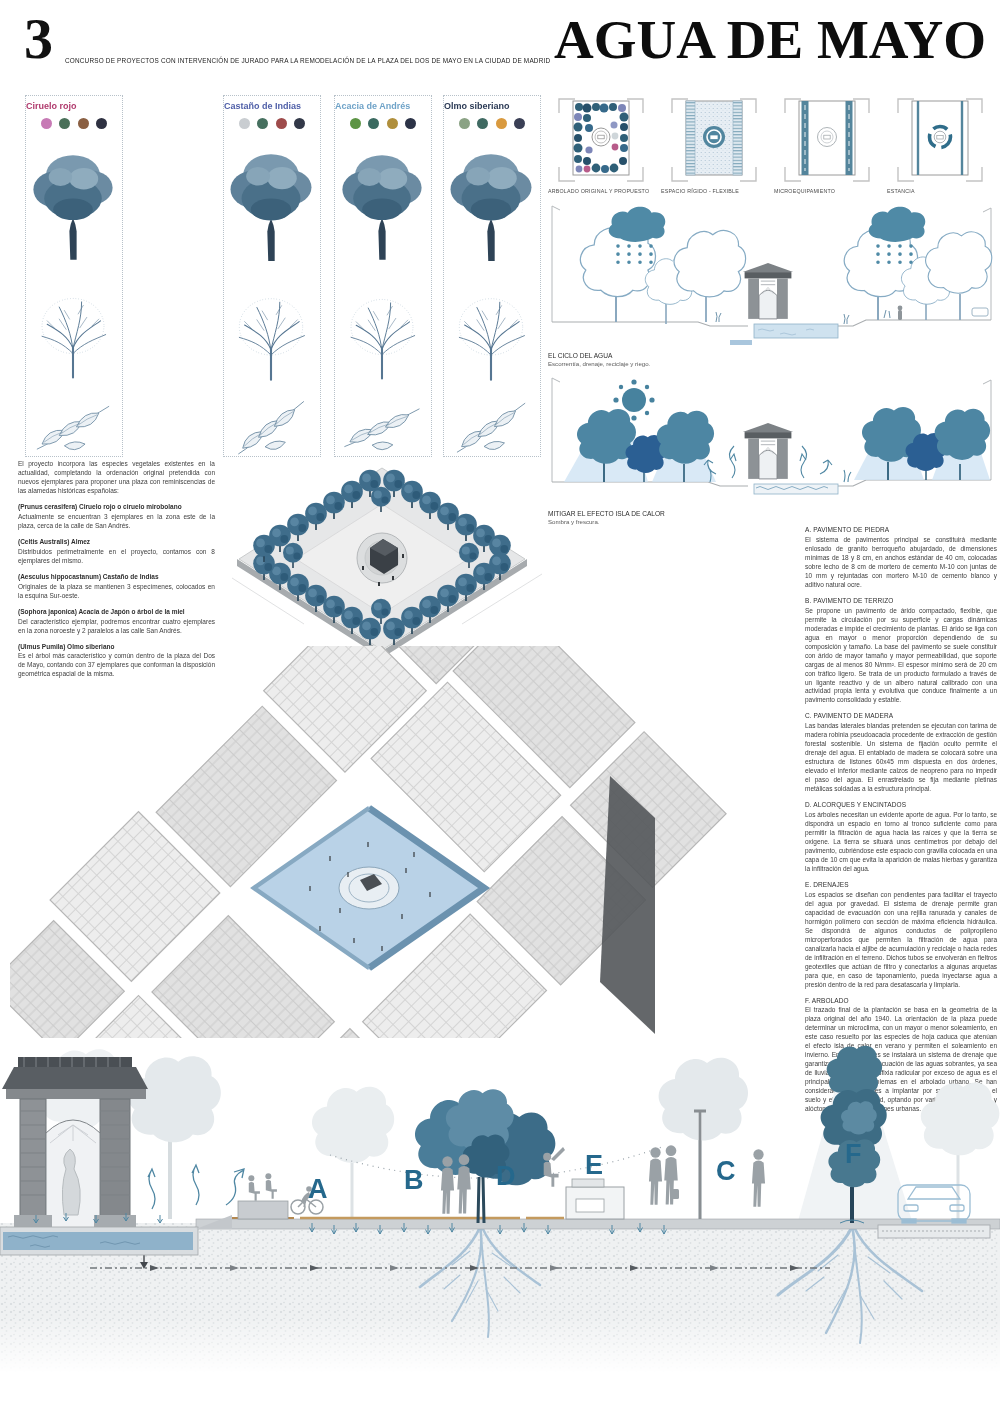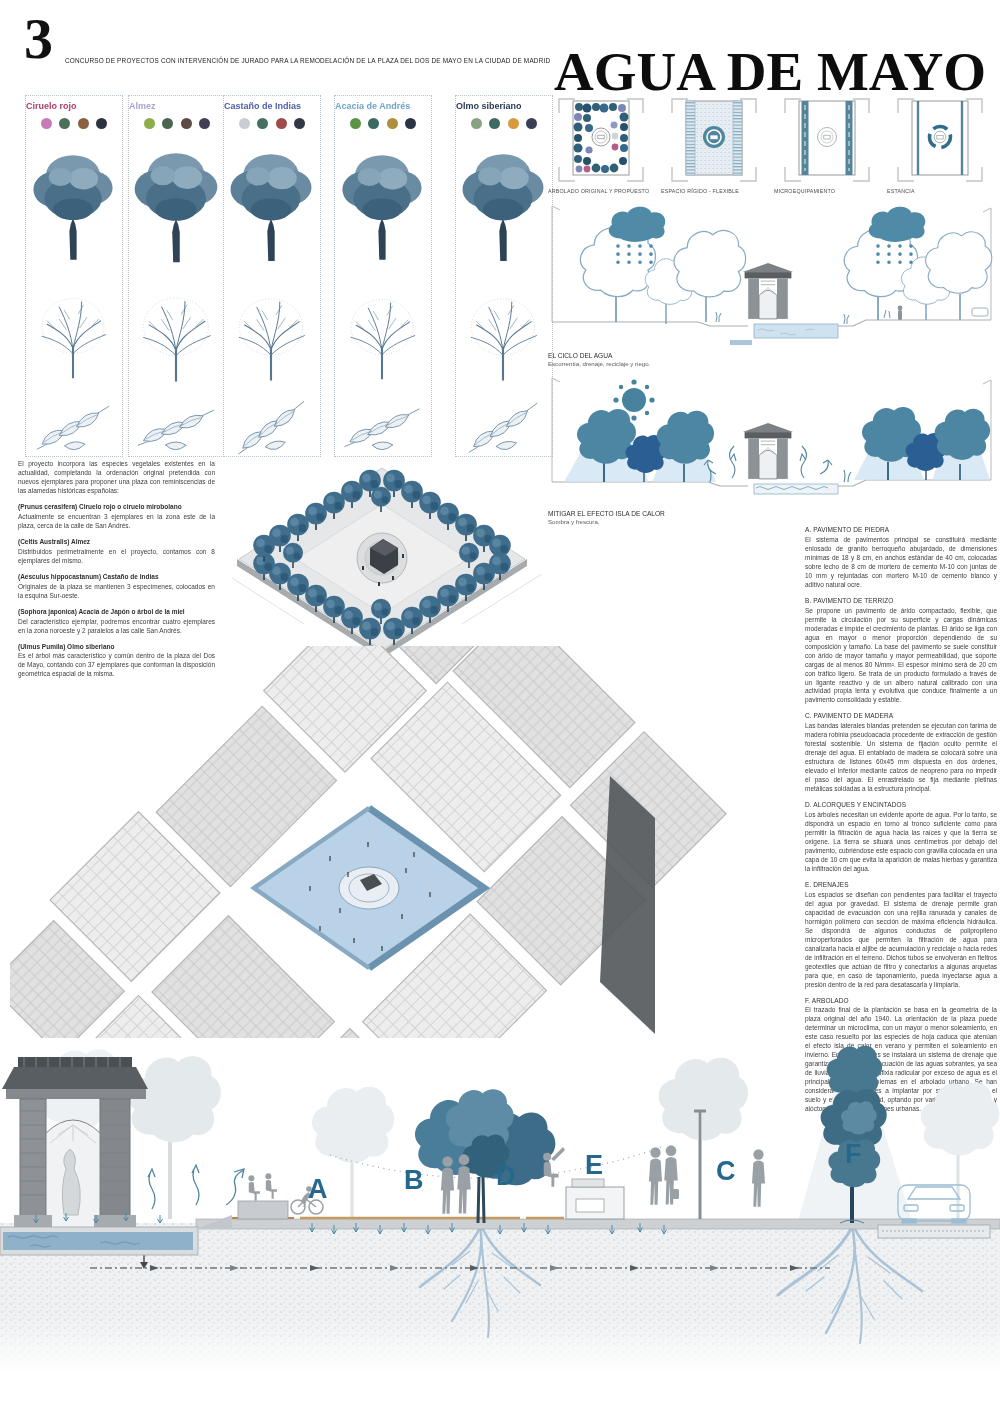--- a/index.html
+++ b/index.html
@@ -11,7 +11,7 @@
   
   .board-num{left:24px;top:10px;font-family:"Liberation Serif",serif;font-weight:900;font-size:58px;color:#111;line-height:1;}
   .comp-line{left:65px;top:57px;font-size:6.4px;letter-spacing:.2px;color:#1a1a1a;white-space:nowrap;}
-  .board-title{right:14px;top:12px;font-family:"Liberation Serif",serif;font-weight:900;font-size:55px;color:#0d0d0d;line-height:1;letter-spacing:0px;margin-top:32px;}
+  .board-title{right:14px;top:12px;font-family:"Liberation Serif",serif;font-weight:900;font-size:55px;color:#0d0d0d;line-height:1;letter-spacing:0px;}
 
   
   .sp-col{top:95px;width:96px;height:360px;border:1px dotted #b7c1c9;background:#fff;text-align:left;}

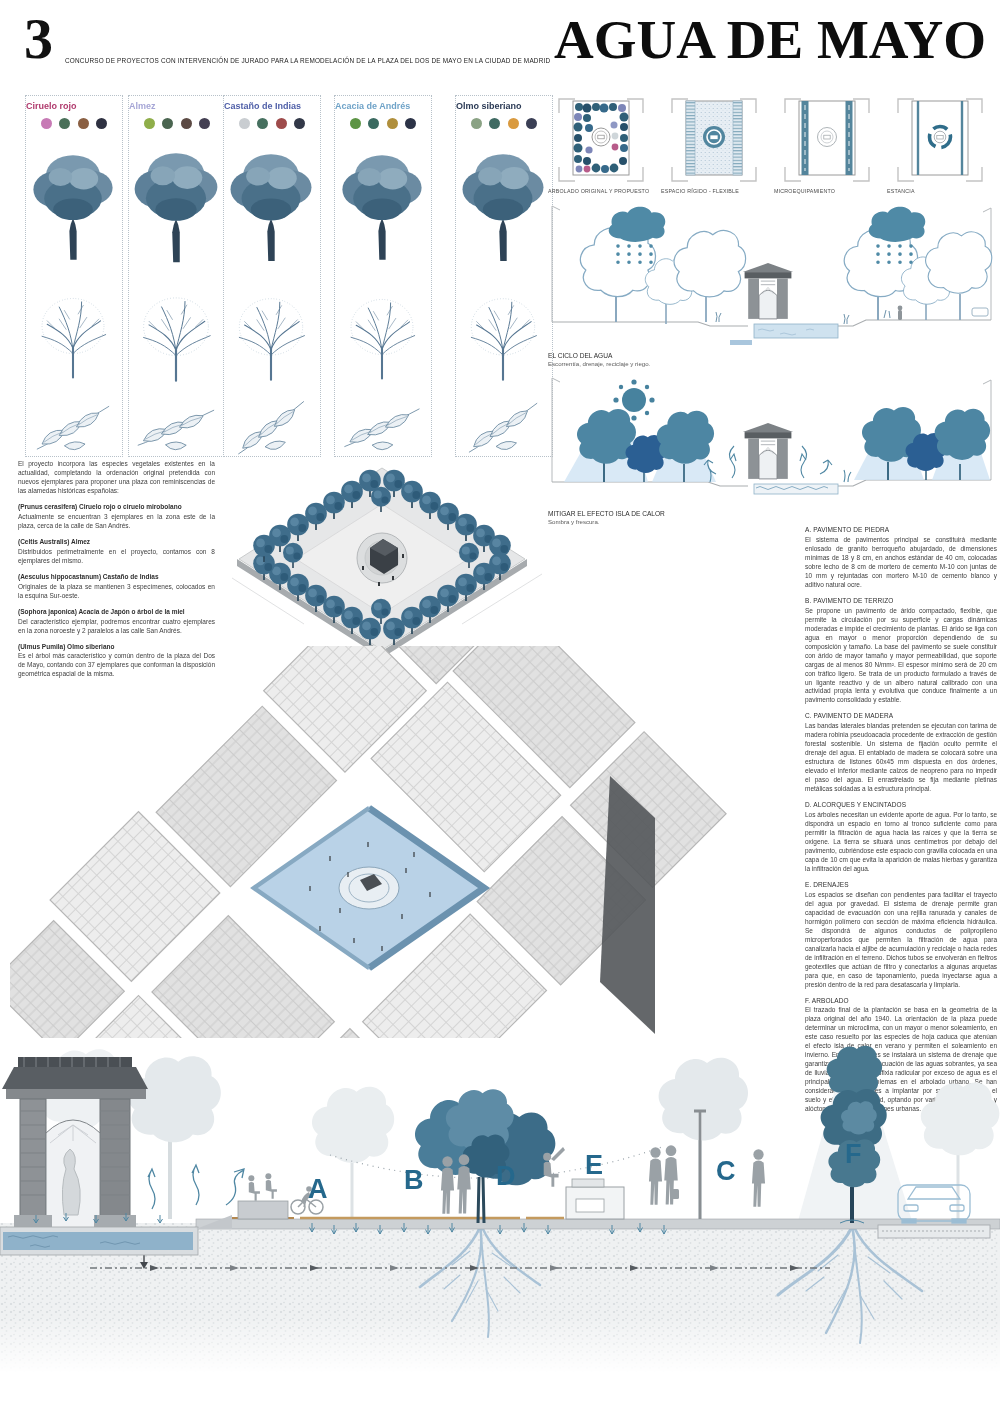--- a/index.html
+++ b/index.html
@@ -136,24 +136,6 @@
       </svg>
     <svg width="94" height="76" viewBox="0 0 94 76">
         <use href="#leaf-sketch" x="4" y="2" width="86" height="70"></use>
-      </svg>
-  </div>
-  <div class="abs sp-col sp1" style="left:128px">
-    <div class="sp-title">Almez</div>
-    <div class="dots">
-        <span class="dot d0"></span>
-        <span class="dot d1"></span>
-        <span class="dot d2"></span>
-        <span class="dot d3"></span>
-      </div>
-    <svg width="94" height="148" viewBox="0 0 94 148">
-        <use href="#tree-summer" x="0" y="6" width="94" height="136"></use>
-      </svg>
-    <svg width="94" height="112" viewBox="0 0 94 112">
-        <use href="#tree-winter" x="2" y="2" width="90" height="108"></use>
-      </svg>
-    <svg width="94" height="76" viewBox="0 0 94 76">
-        <use href="#leaf-sketch" x="4" y="2" width="86" height="70" transform="rotate(6 47 38)"></use>
       </svg>
   </div>
   <div class="abs sp-col sp2" style="left:223px">

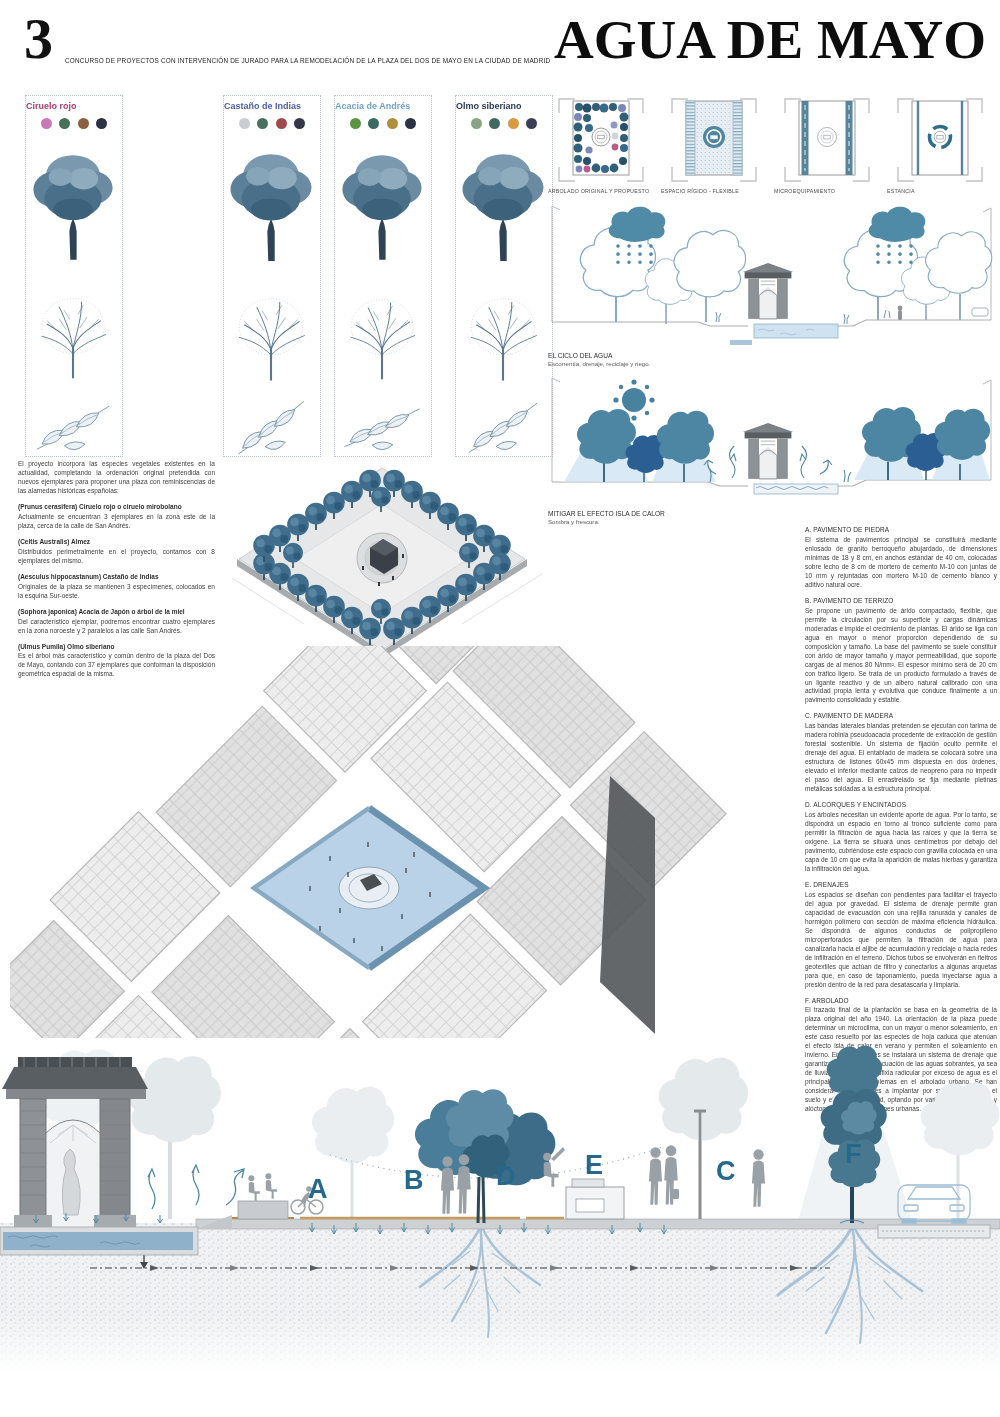--- a/index.html
+++ b/index.html
@@ -174,7 +174,7 @@
         <use href="#leaf-sketch" x="4" y="2" width="86" height="70" transform="rotate(4 47 38)"></use>
       </svg>
   </div>
-  <div class="abs sp-col sp4" style="left:455px">
+  <div class="abs sp-col sp4" style="left:443px">
     <div class="sp-title">Olmo siberiano</div>
     <div class="dots">
         <span class="dot d0"></span>

